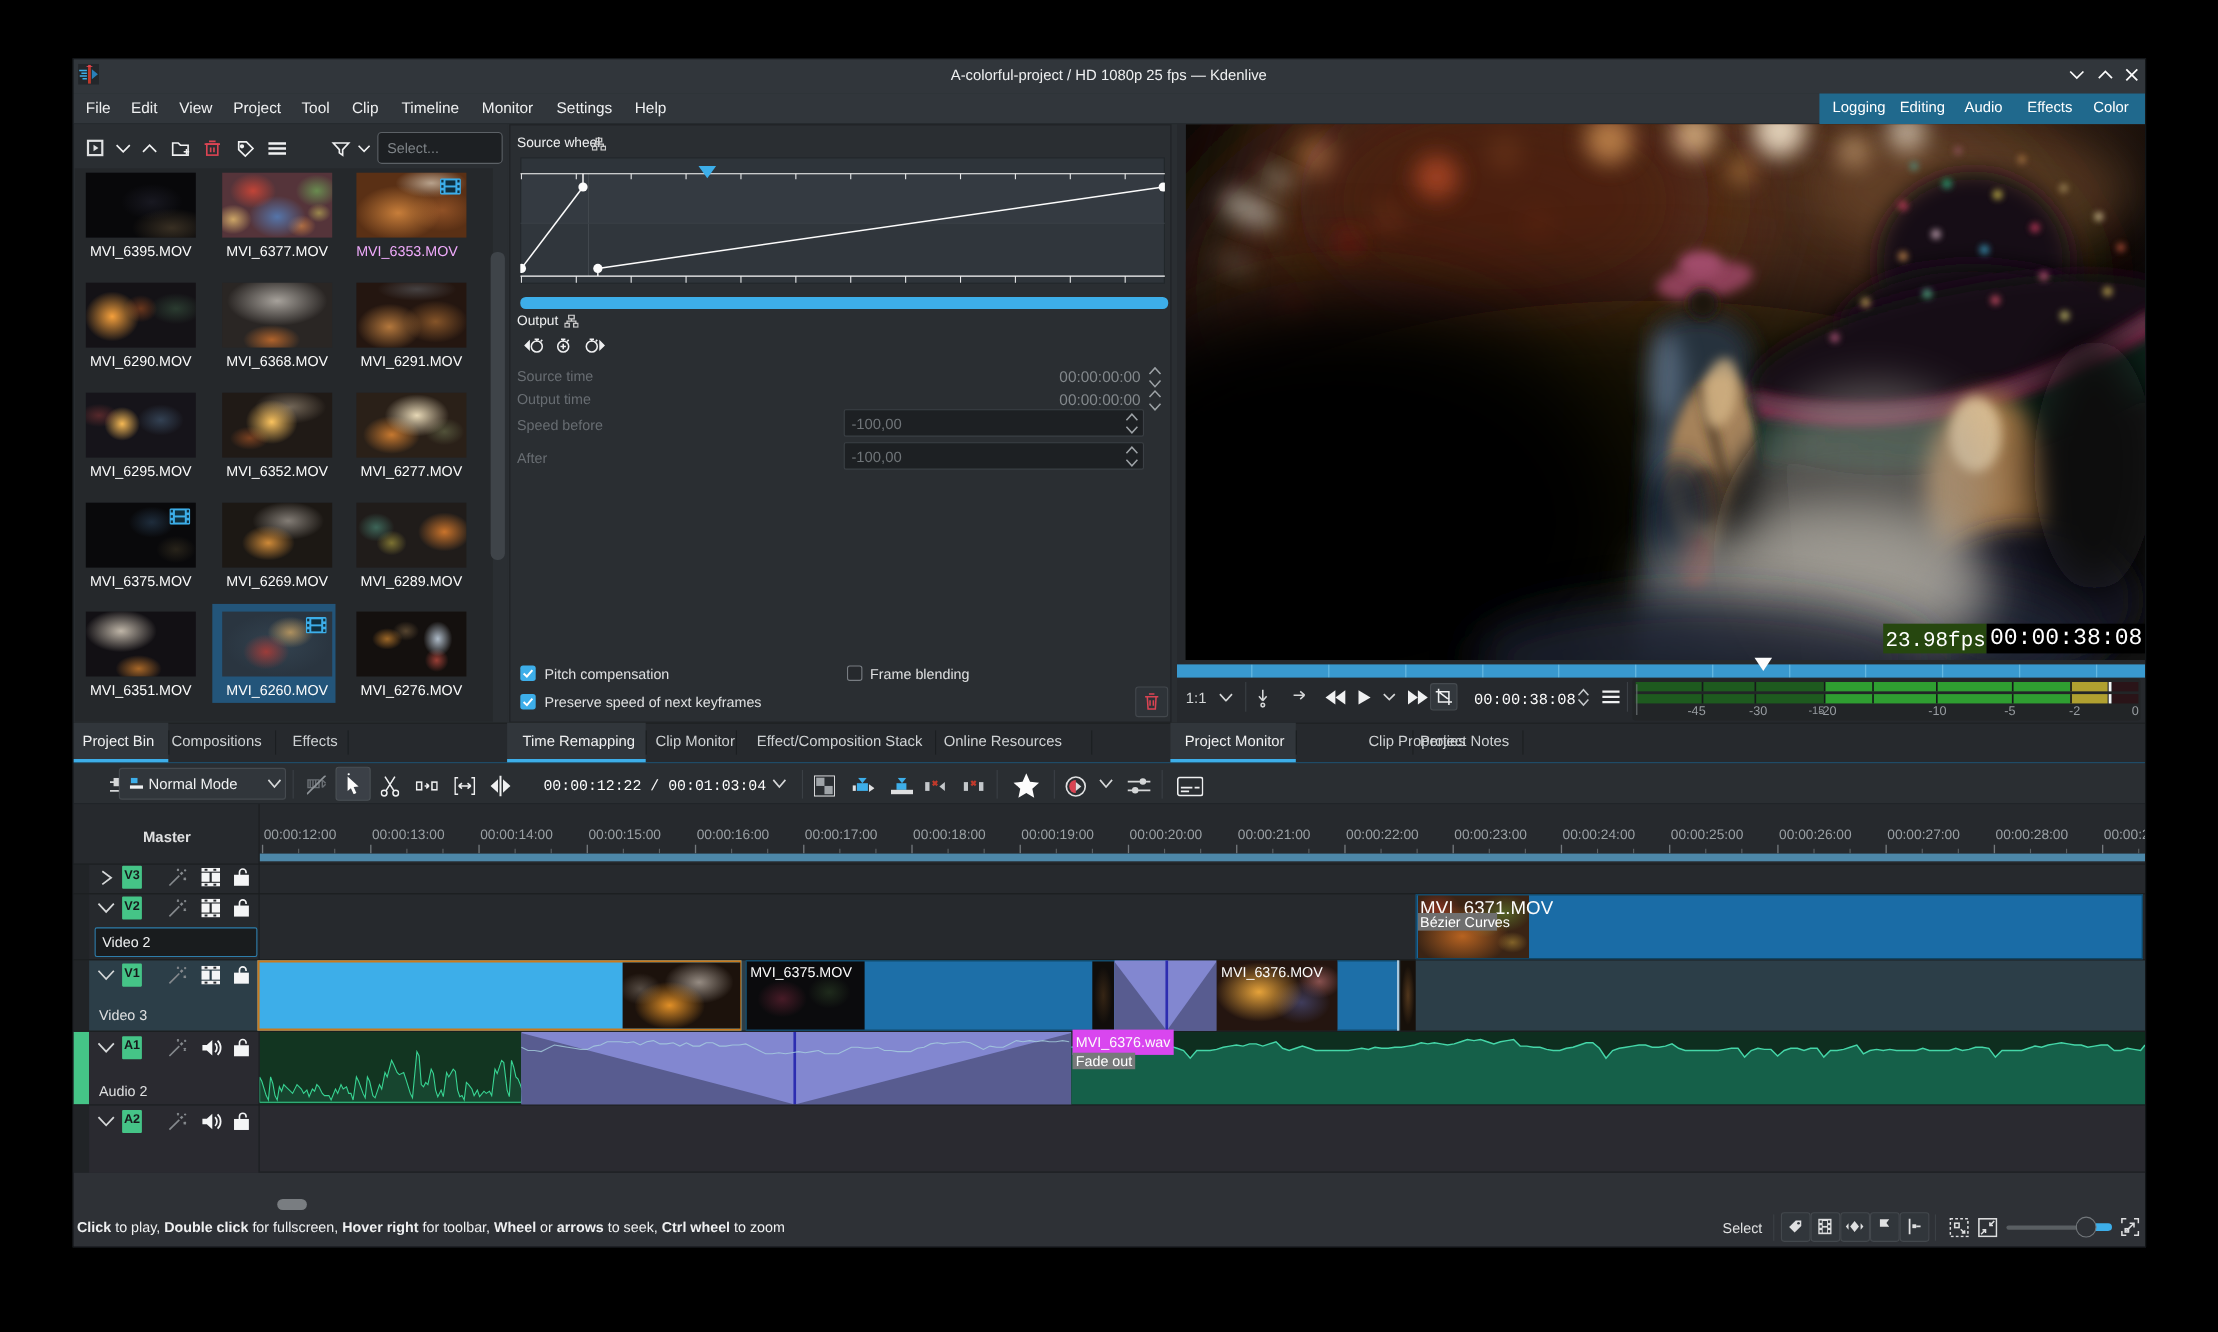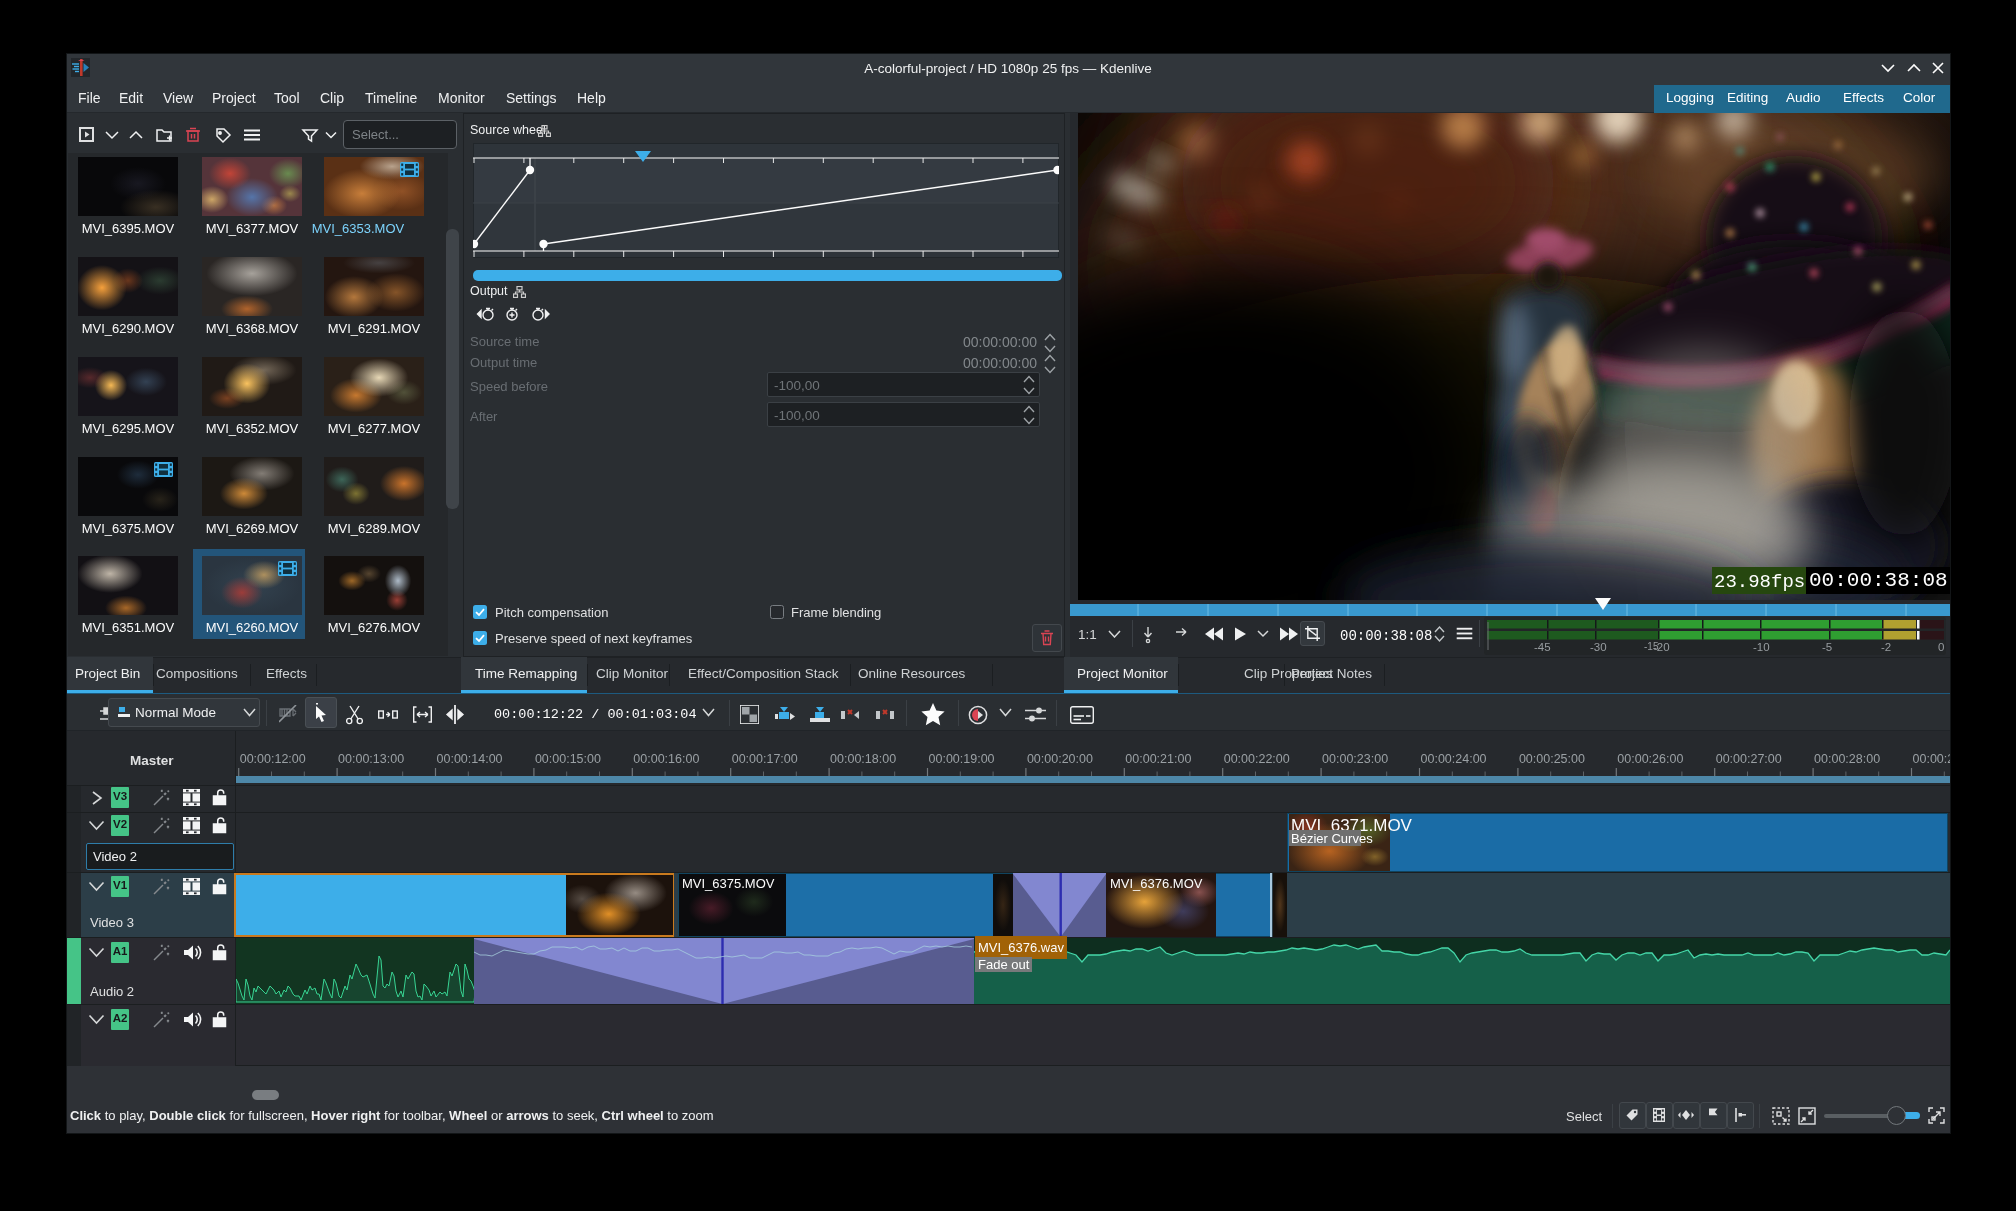--- a/index.html
+++ b/index.html
@@ -91,7 +91,7 @@
         <rect x="15.8" y="11.1" width="2" height="2.4"></rect>
       </g>
     </svg>
-<div class="abs" style="left:358px;top:221px;font-size:13px;color:#7dd3fc;white-space:nowrap;transform:translateX(-50%)">MVI_6353.MOV</div>
+<div class="abs" style="left:370px;top:221px;font-size:13px;color:#f0abfc;white-space:nowrap;transform:translateX(-50%)">MVI_6353.MOV</div>
 <div class="abs" style="left:78px;top:257px;width:100px;height:59px;background:radial-gradient(40% 62% at 24% 52%, rgba(245,160,60,1), rgba(0,0,0,0) 62%),radial-gradient(25% 35% at 50% 40%, rgba(190,90,35,.5), rgba(0,0,0,0) 60%),radial-gradient(40% 40% at 82% 40%, rgba(70,110,80,.45), rgba(0,0,0,0) 60%),#141216"></div>
 <div class="abs" style="left:128px;top:321px;font-size:13px;color:#fcfcfc;white-space:nowrap;transform:translateX(-50%)">MVI_6290.MOV</div>
 <div class="abs" style="left:202px;top:257px;width:100px;height:59px;background:radial-gradient(65% 55% at 50% 28%, rgba(180,175,168,.9), rgba(0,0,0,0) 70%),radial-gradient(40% 35% at 45% 88%, rgba(200,110,45,.85), rgba(0,0,0,0) 65%),#2a2624"></div>

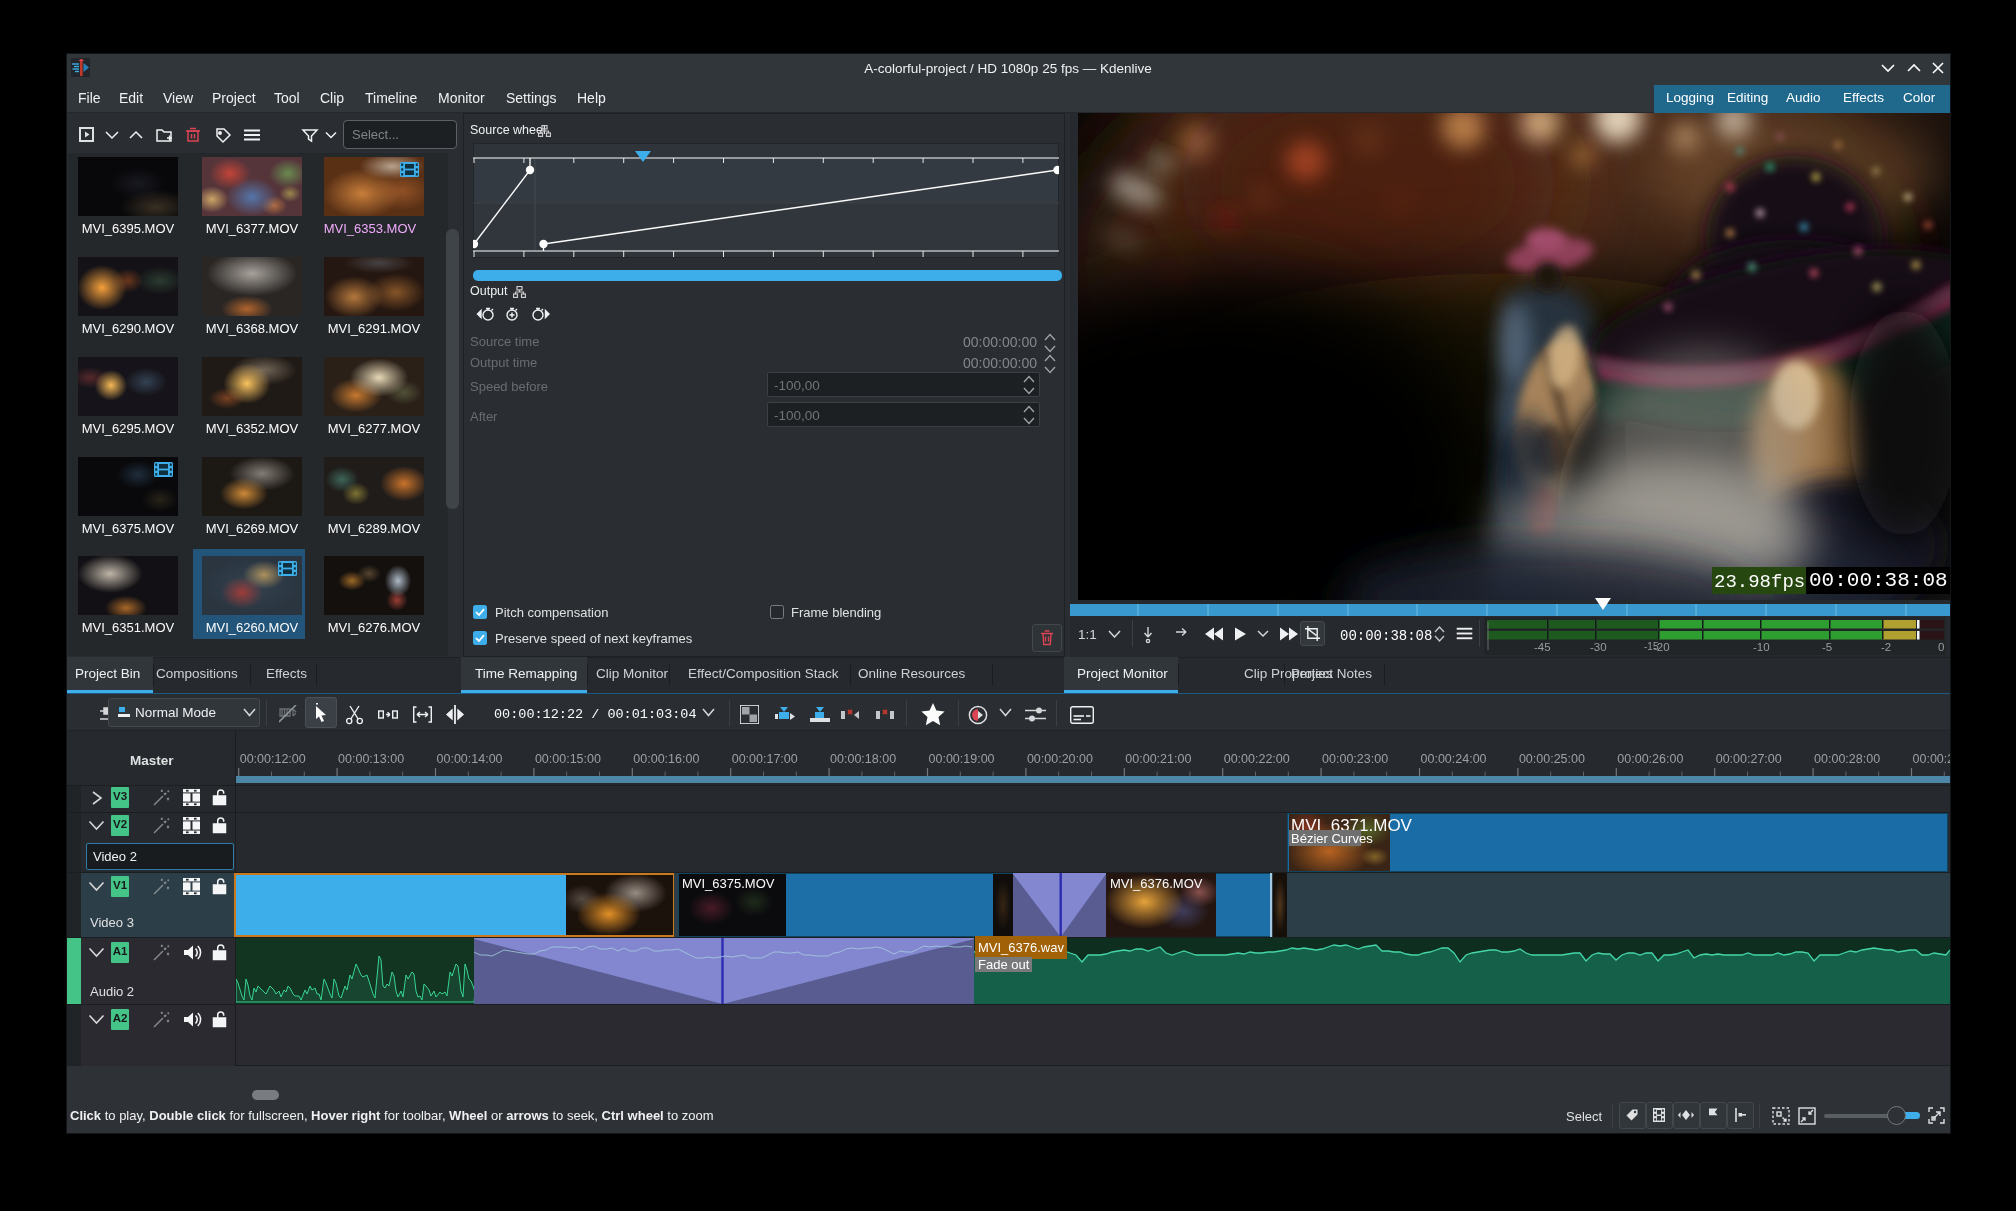--- a/index.html
+++ b/index.html
@@ -886,7 +886,7 @@
 <polygon points="738,66 738,14 744,13 750,11 756,10 762,8 768,9 774,8 780,10 786,10 792,12 798,10 804,8 810,7 816,7 822,13 828,13 834,15 840,17 846,24 852,17 858,17 864,17 870,16 876,14 882,13 888,12 894,13 900,11 906,11 912,13 918,11 924,9 930,15 936,17 942,15 948,13 954,15 960,17 966,17 972,17 978,17 984,17 990,17 996,16 1002,15 1008,16 1014,14 1020,15 1026,15 1032,14 1038,14 1044,13 1050,12 1056,10 1062,11 1068,10 1074,11 1080,12 1086,11 1092,9 1098,7 1104,8 1110,7 1116,9 1122,11 1128,9 1134,8 1140,7 1146,13 1152,13 1158,14 1164,14 1170,16 1176,17 1182,17 1188,15 1194,14 1200,12 1206,10 1212,10 1218,15 1224,24 1230,17 1236,15 1242,14 1248,13 1254,12 1260,12 1266,14 1272,14 1278,13 1284,11 1290,15 1296,17 1302,17 1308,17 1314,17 1320,17 1326,17 1332,16 1338,15 1344,15 1350,23 1356,17 1362,15 1368,16 1374,16 1380,22 1386,17 1392,15 1398,15 1404,17 1410,15 1416,15 1422,23 1428,17 1434,17 1440,16 1446,14 1452,12 1458,20 1464,17 1470,16 1476,17 1482,16 1488,17 1494,17 1500,17 1506,17 1512,15 1518,17 1524,17 1530,17 1536,17 1542,15 1548,17 1554,16 1560,14 1566,14 1572,15 1578,23 1584,17 1590,17 1596,17 1602,17 1608,15 1614,13 1620,14 1626,12 1632,11 1638,10 1644,11 1650,12 1656,12 1662,14 1668,13 1674,12 1680,12 1686,17 1692,17 1698,15 1704,16 1710,17 1714,12 1714,66" fill="#156049"></polygon>
       <polyline points="738,14 744,13 750,11 756,10 762,8 768,9 774,8 780,10 786,10 792,12 798,10 804,8 810,7 816,7 822,13 828,13 834,15 840,17 846,24 852,17 858,17 864,17 870,16 876,14 882,13 888,12 894,13 900,11 906,11 912,13 918,11 924,9 930,15 936,17 942,15 948,13 954,15 960,17 966,17 972,17 978,17 984,17 990,17 996,16 1002,15 1008,16 1014,14 1020,15 1026,15 1032,14 1038,14 1044,13 1050,12 1056,10 1062,11 1068,10 1074,11 1080,12 1086,11 1092,9 1098,7 1104,8 1110,7 1116,9 1122,11 1128,9 1134,8 1140,7 1146,13 1152,13 1158,14 1164,14 1170,16 1176,17 1182,17 1188,15 1194,14 1200,12 1206,10 1212,10 1218,15 1224,24 1230,17 1236,15 1242,14 1248,13 1254,12 1260,12 1266,14 1272,14 1278,13 1284,11 1290,15 1296,17 1302,17 1308,17 1314,17 1320,17 1326,17 1332,16 1338,15 1344,15 1350,23 1356,17 1362,15 1368,16 1374,16 1380,22 1386,17 1392,15 1398,15 1404,17 1410,15 1416,15 1422,23 1428,17 1434,17 1440,16 1446,14 1452,12 1458,20 1464,17 1470,16 1476,17 1482,16 1488,17 1494,17 1500,17 1506,17 1512,15 1518,17 1524,17 1530,17 1536,17 1542,15 1548,17 1554,16 1560,14 1566,14 1572,15 1578,23 1584,17 1590,17 1596,17 1602,17 1608,15 1614,13 1620,14 1626,12 1632,11 1638,10 1644,11 1650,12 1656,12 1662,14 1668,13 1674,12 1680,12 1686,17 1692,17 1698,15 1704,16 1710,17 1714,12" fill="none" stroke="#45d6a8" stroke-width="1.3"></polyline>
 </svg>
-<div class="abs" style="left:975px;top:940px;font-size:13px;color:#fcfcfc;white-space:nowrap;"><span style="background:#a16207;padding:4px 3px">MVI_6376.wav</span></div>
+<div class="abs" style="left:975px;top:940px;font-size:13px;color:#fcfcfc;white-space:nowrap;"><span style="background:#d946ef;padding:4px 3px">MVI_6376.wav</span></div>
 <div class="abs" style="left:975px;top:957px;font-size:13px;color:#fff;white-space:nowrap;"><span style="background:#77797b;padding:0 3px">Fade out</span></div>
 <div class="abs" style="left:252px;top:1090px;width:27px;height:10px;background:#797d81;border-radius:5px"></div>
 <div class="abs" style="left:70px;top:1108px;font-size:13px;color:#eff0f1;white-space:nowrap;"><b>Click</b> to play, <b>Double click</b> for fullscreen, <b>Hover right</b> for toolbar, <b>Wheel</b> or <b>arrows</b> to seek, <b>Ctrl wheel</b> to zoom</div>

